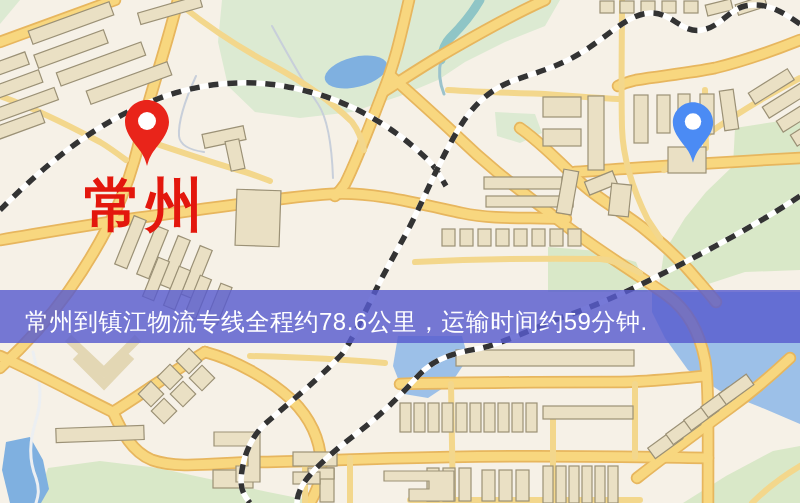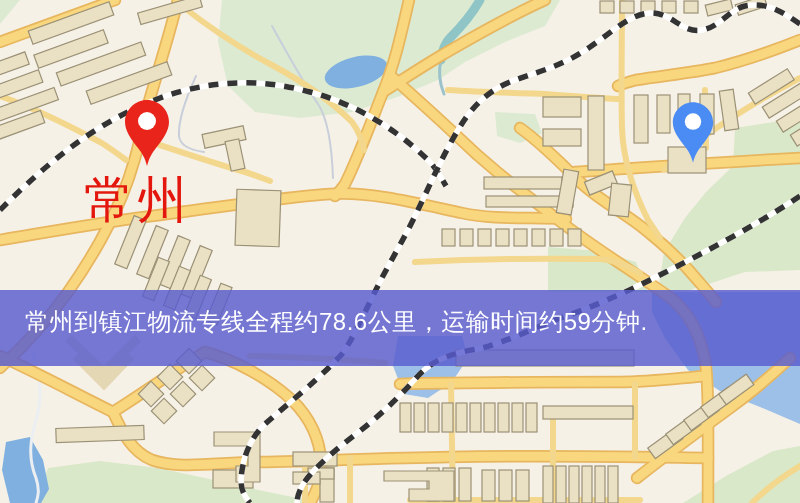--- a/index.html
+++ b/index.html
@@ -30,8 +30,8 @@
     white-space:nowrap;letter-spacing:0.5px;
   }
   .city-label{
-    position:absolute;font-family:"Liberation Serif",serif;font-weight:400;
-    font-size:50px;line-height:50px;letter-spacing:3px;white-space:nowrap;
+    position:absolute;font-family:"Liberation Serif",serif;font-weight:700;
+    font-size:58px;line-height:50px;letter-spacing:3px;white-space:nowrap;margin-top:6px;
   }
   .city-label.origin{left:84px;top:175px;color:var(--origin-label,#e3170d);}
   .city-label.dest{left:640px;top:173px;color:var(--dest-label,#1b1bcd);}

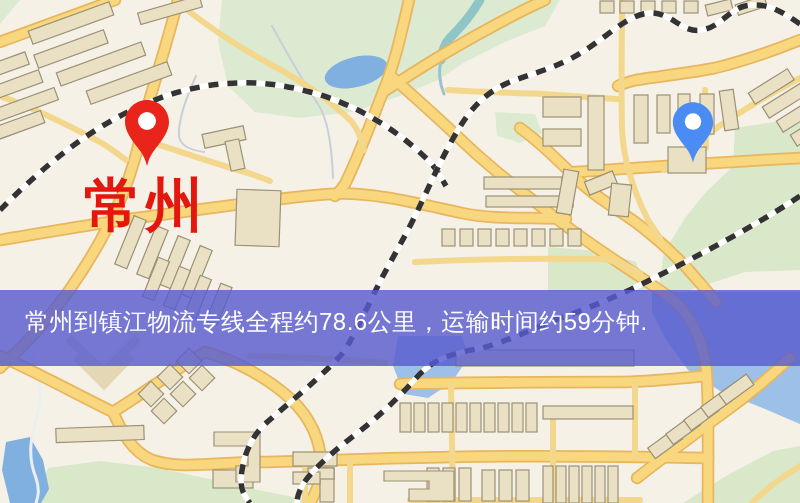--- a/index.html
+++ b/index.html
@@ -24,7 +24,7 @@
   .bld{fill:#eae0c4;stroke:#9b9176;stroke-width:1.2;}
   .chevron{fill:none;stroke:#e3d7b4;stroke-width:9;stroke-linejoin:miter;}
   .banner{
-    position:absolute;left:0;top:290px;width:100%;height:76px;box-sizing:border-box;
+    position:absolute;left:0;top:290px;width:100%;height:53px;box-sizing:border-box;
     background:var(--banner-bg,rgba(88,92,206,.82));
     color:var(--banner-text,#fff);font-size:24px;line-height:63px;padding-left:25px;
     white-space:nowrap;letter-spacing:0.5px;

